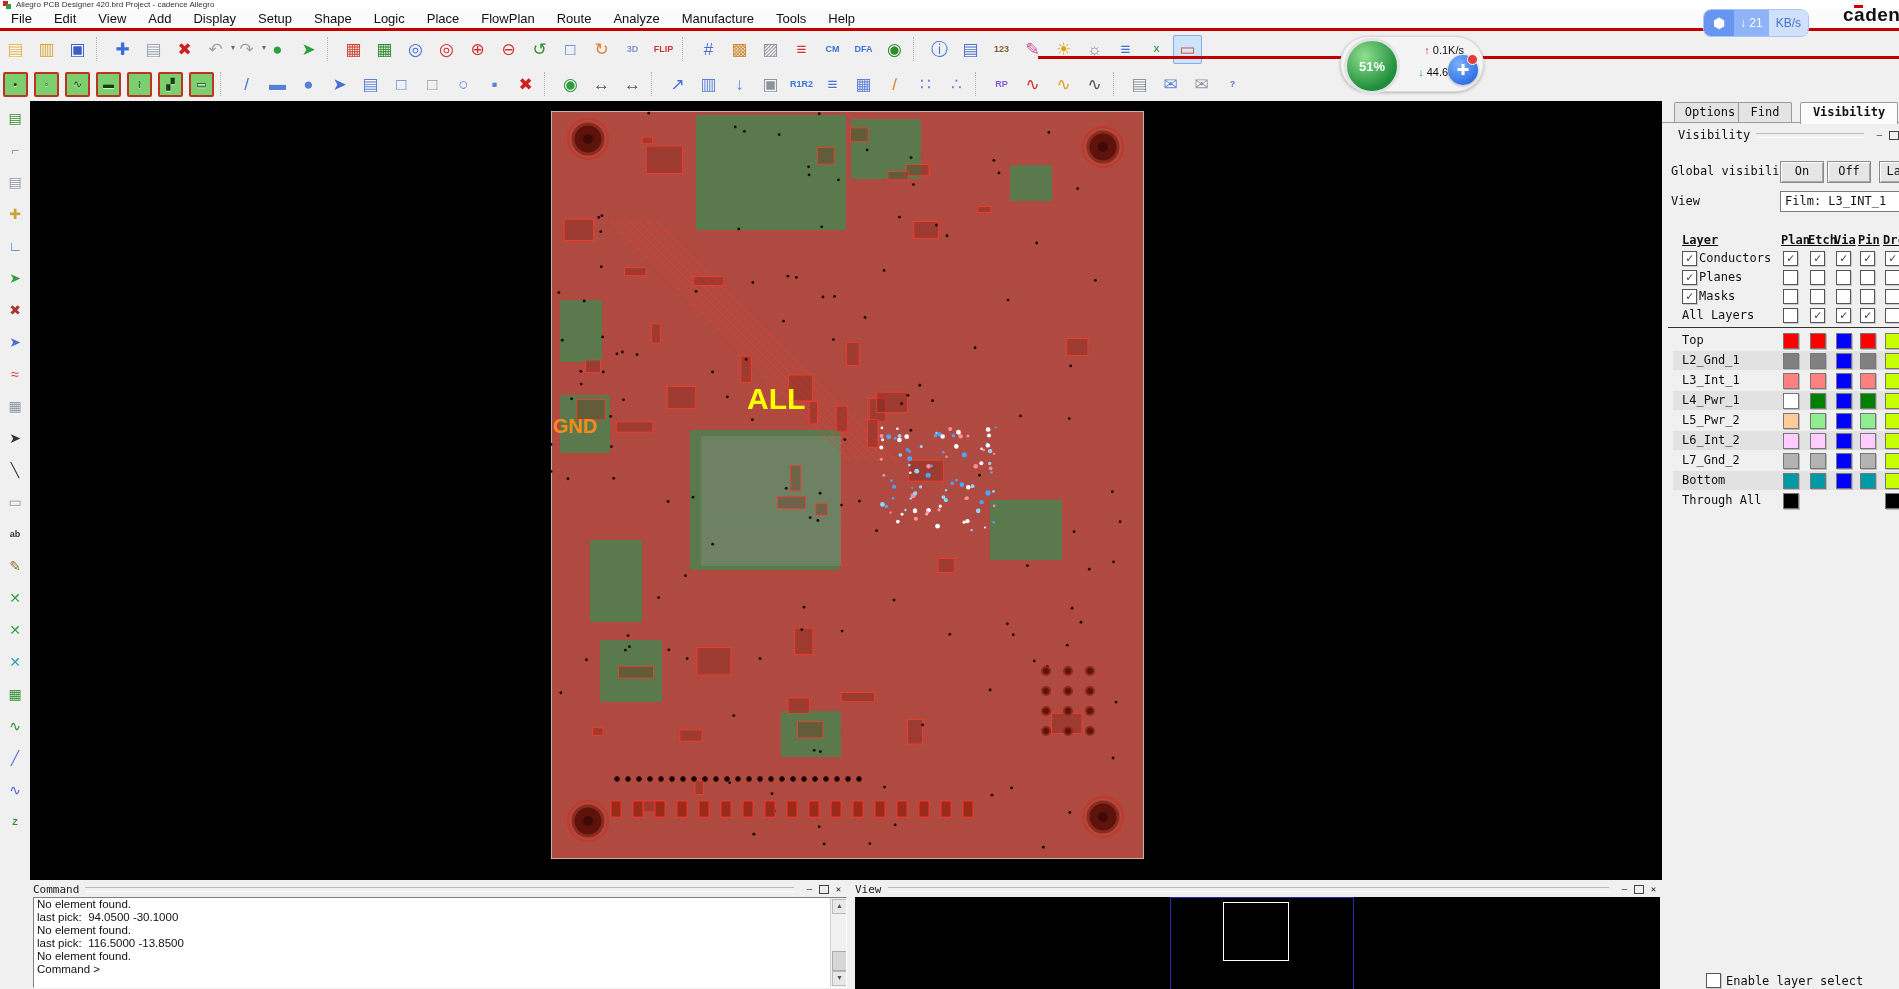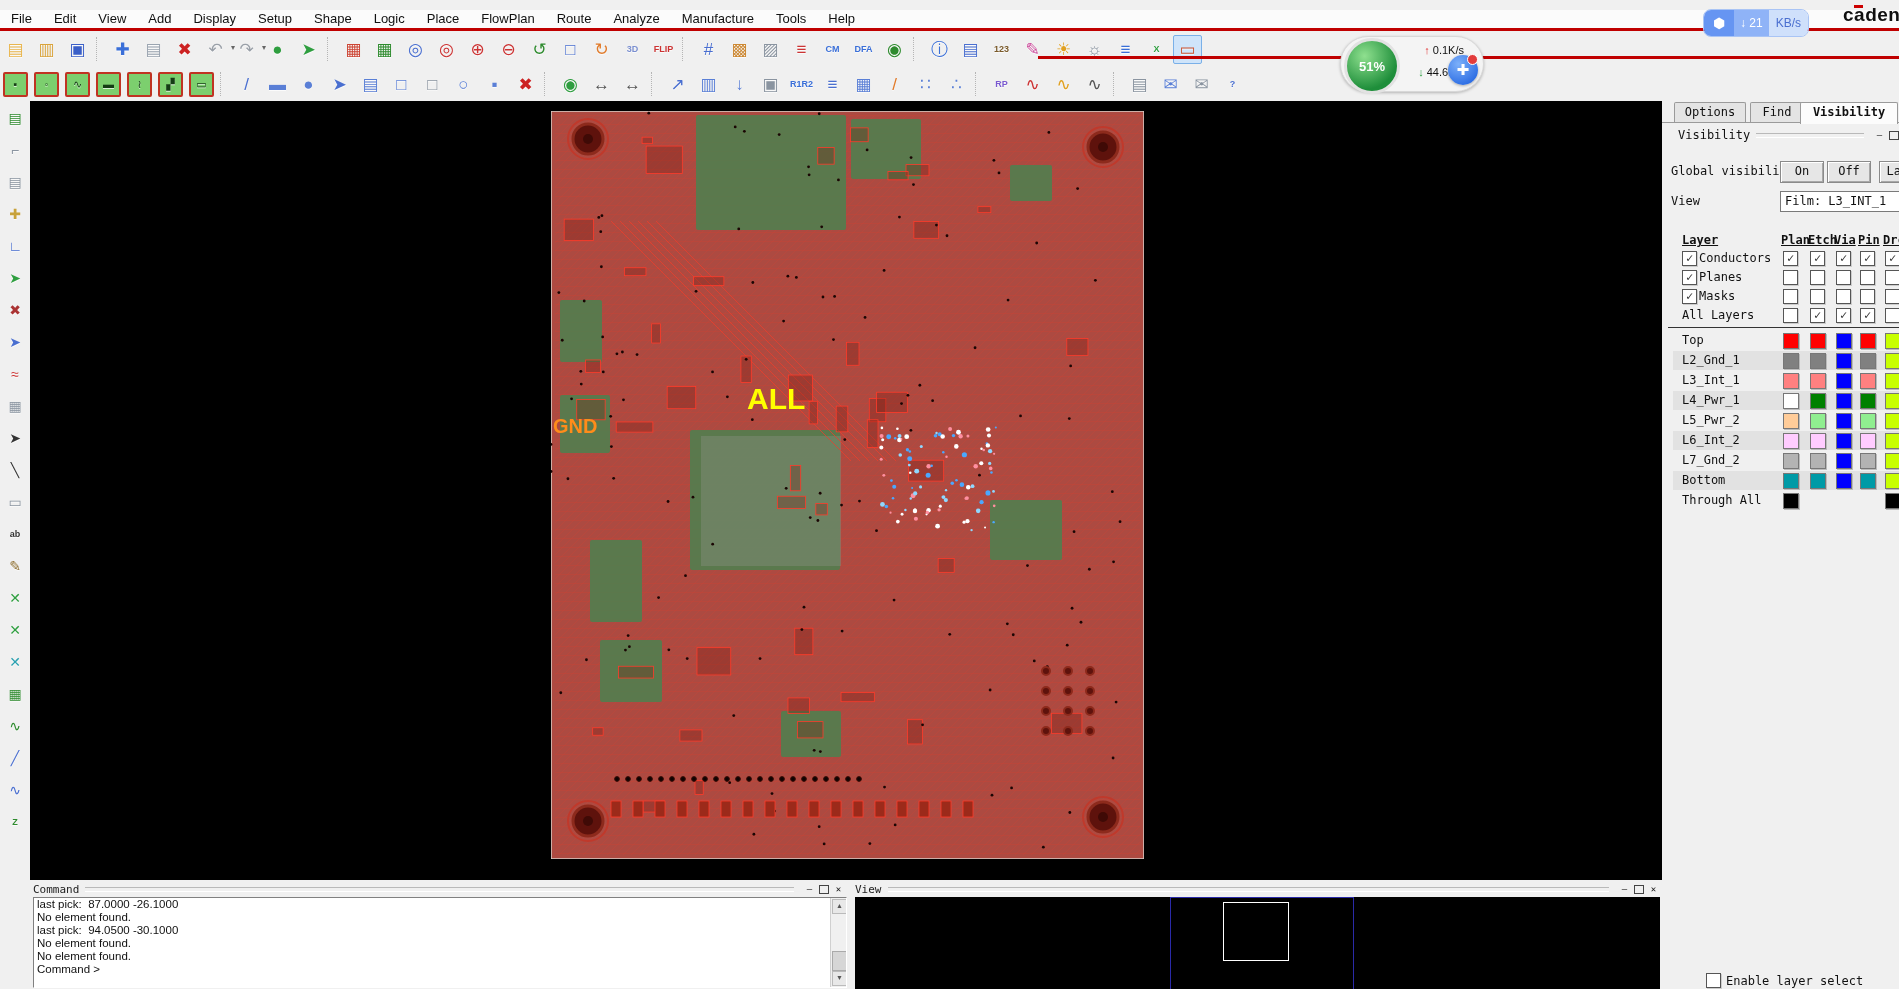--- a/index.html
+++ b/index.html
@@ -100,6 +100,13 @@
 
 <div id="app">
 
+  <div id="titlebar">
+    <span class="appico">
+      <i style="left:0;top:0;background:#cc2222;"></i>
+        <i style="left:3px;top:3px;background:#2e9e3f;"></i>
+    </span>
+    <span class="title-text">Allegro PCB Designer  420.brd Project  - cadence Allegro</span>
+  </div>
 
   <div id="menubar"><div class="menu-item">File</div><div class="menu-item">Edit</div><div class="menu-item">View</div><div class="menu-item">Add</div><div class="menu-item">Display</div><div class="menu-item">Setup</div><div class="menu-item">Shape</div><div class="menu-item">Logic</div><div class="menu-item">Place</div><div class="menu-item">FlowPlan</div><div class="menu-item">Route</div><div class="menu-item">Analyze</div><div class="menu-item">Manufacture</div><div class="menu-item">Tools</div><div class="menu-item">Help</div></div>
   <div id="redline1"></div>

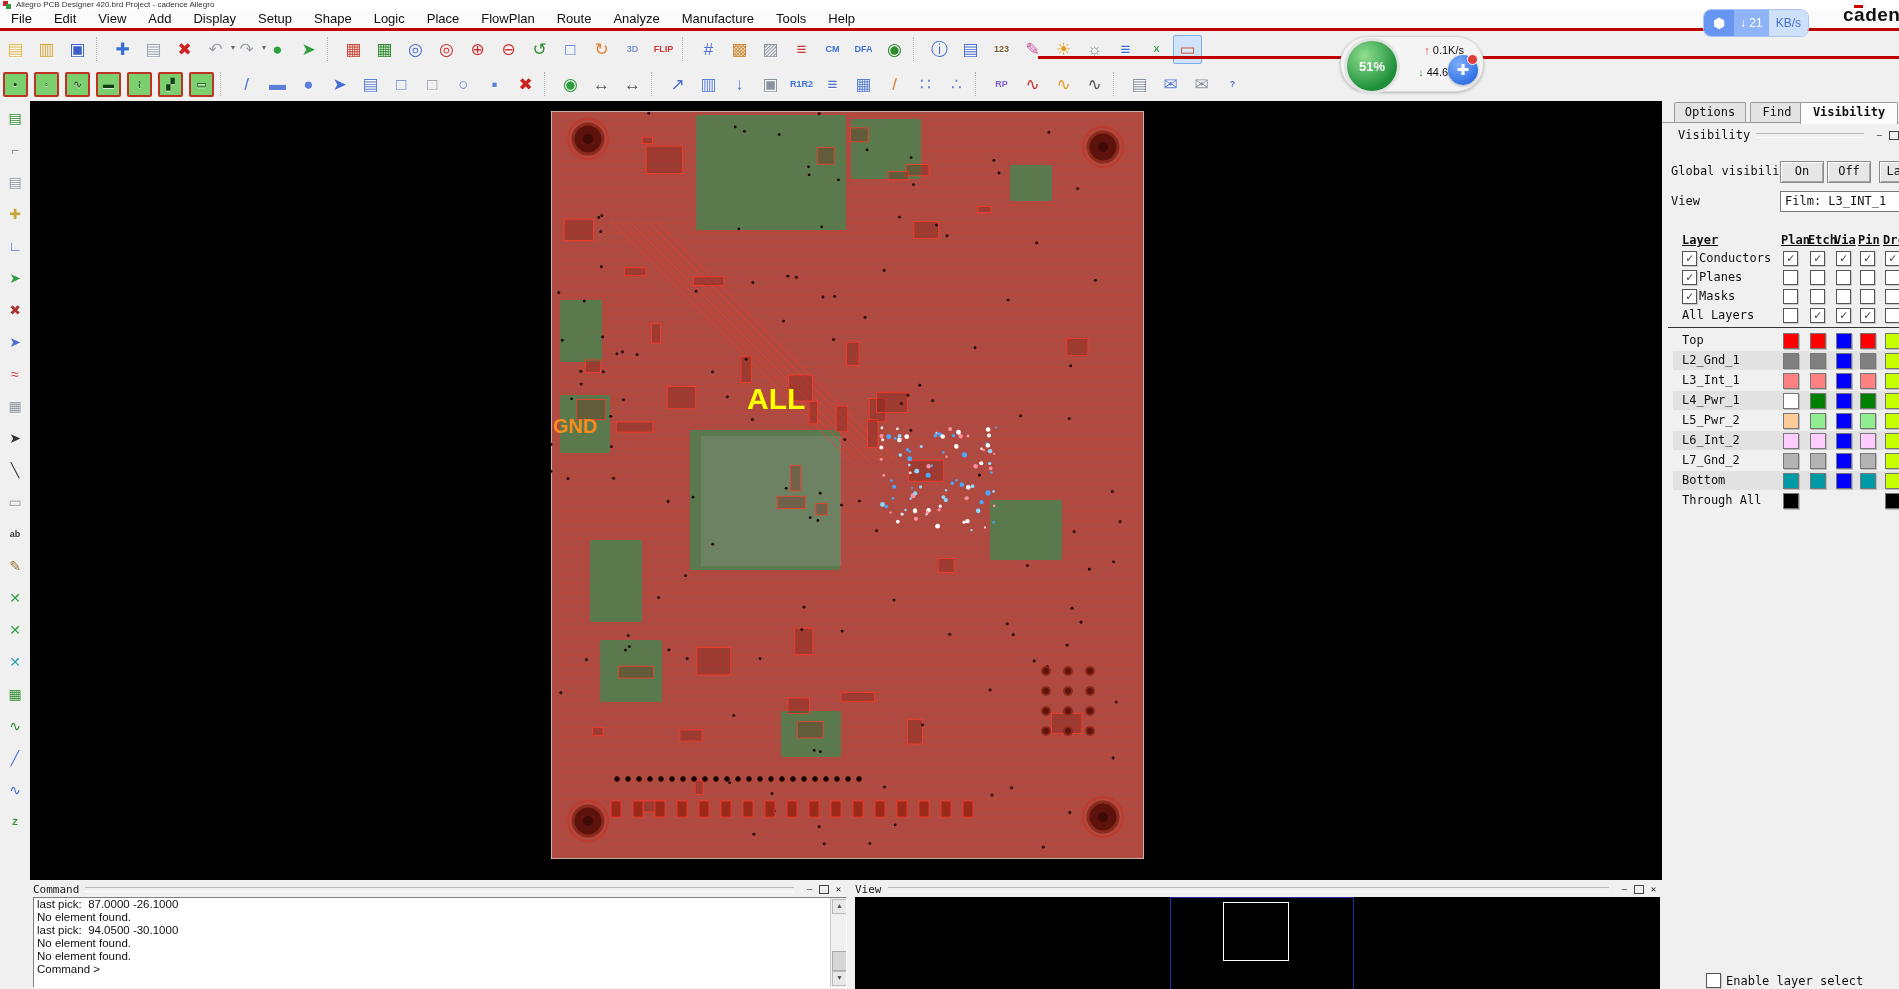--- a/index.html
+++ b/index.html
@@ -830,7 +830,7 @@
   <div id="rightpanel">
     <div id="tabs">
         <div class="tab" style="left: 12px; width: 70px;">Options</div>
-        <div class="tab" style="left: 88px; width: 52px;">Find</div>
+        <div class="tab" style="left: 76px; width: 52px;">Find</div>
         <div class="tab active" style="left: 138px; width: 96px;">Visibility</div>
       </div>
     <div id="tabline"></div>

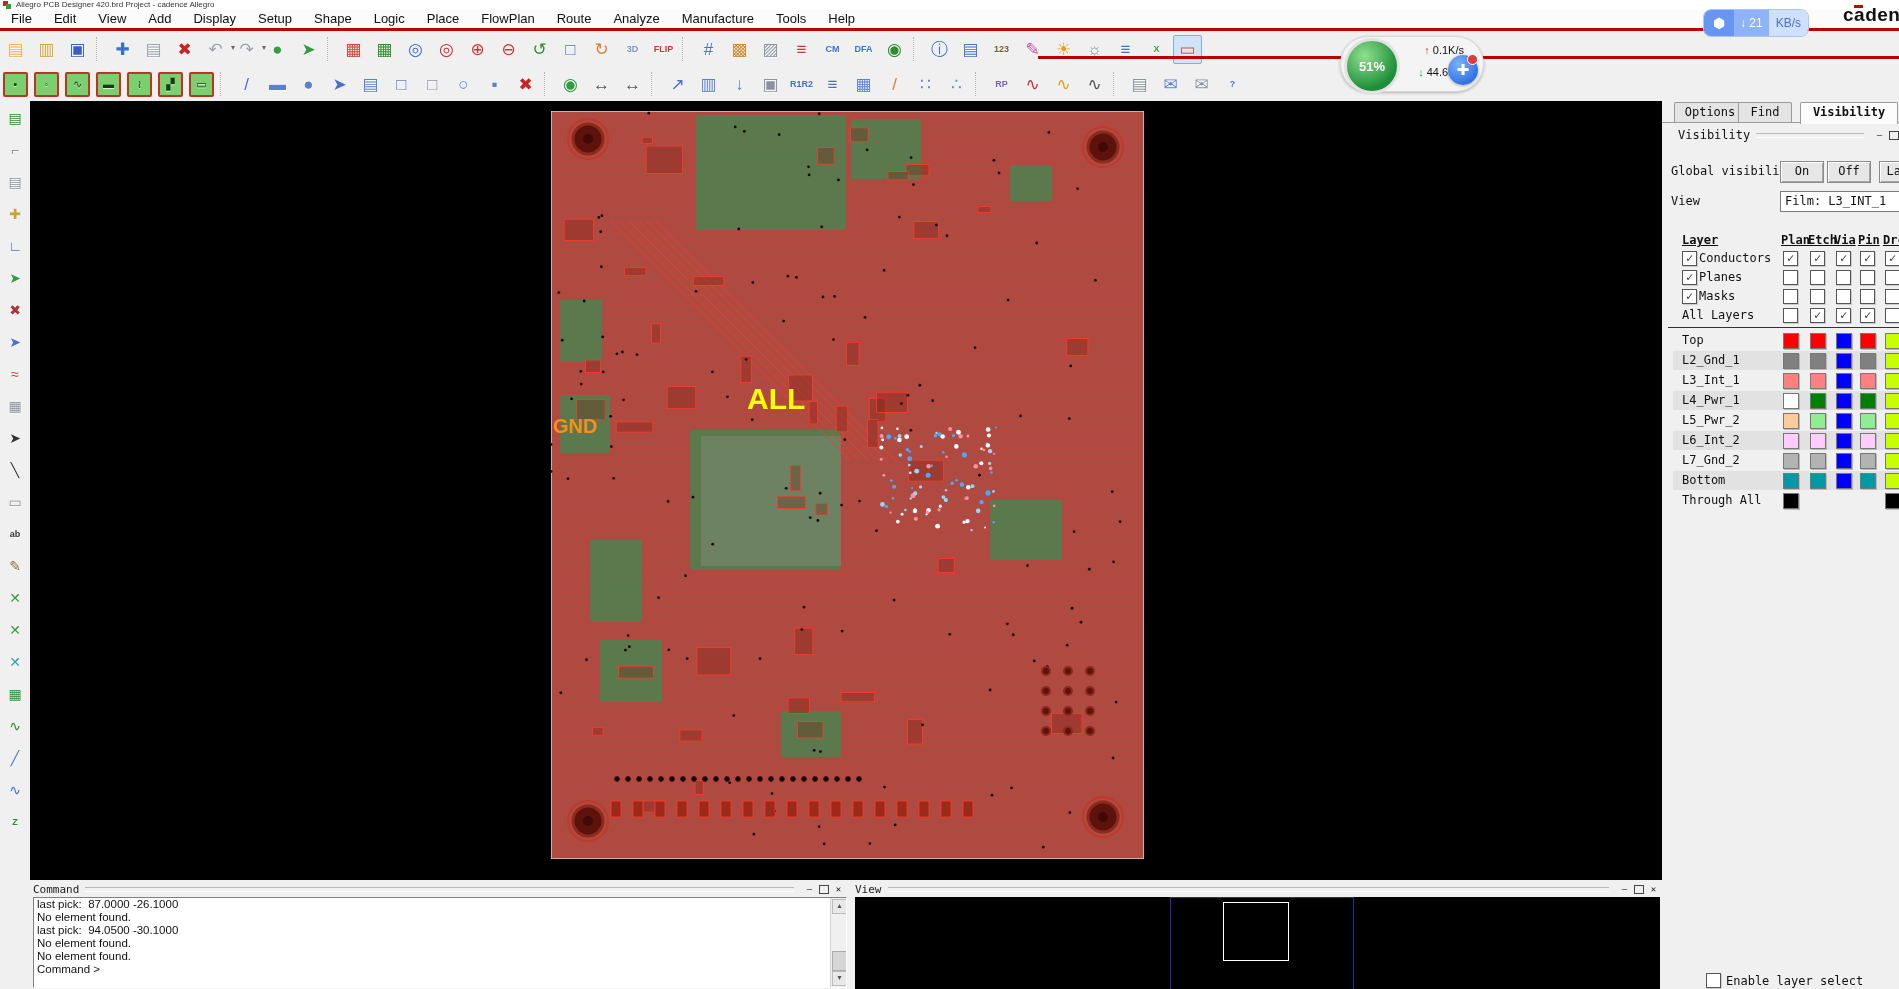--- a/index.html
+++ b/index.html
@@ -801,7 +801,6 @@
     </div>
     <div id="cmd-content">
       <div id="cmd-lines">
-          <div class="cmd-line">last pick:  87.0000 -26.1000</div>
           <div class="cmd-line">No element found.</div>
           <div class="cmd-line">last pick:  94.0500 -30.1000</div>
           <div class="cmd-line">No element found.</div>

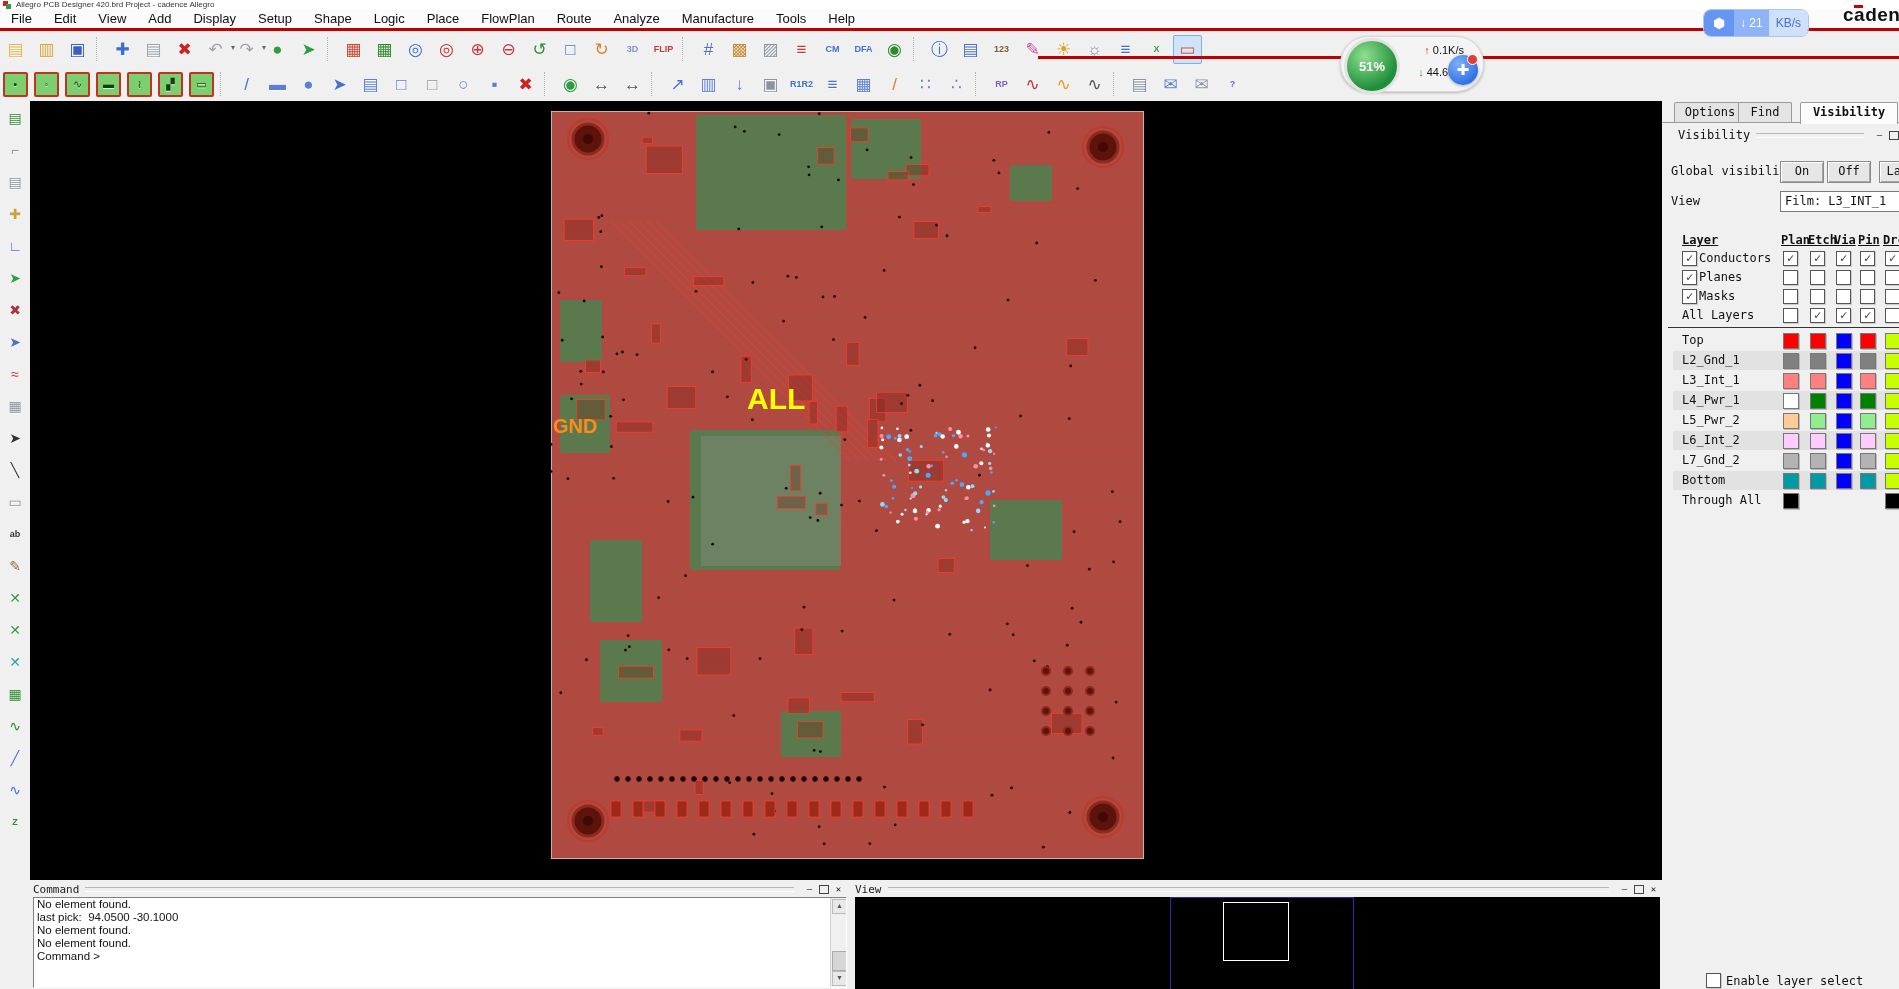--- a/index.html
+++ b/index.html
@@ -804,6 +804,7 @@
           <div class="cmd-line">No element found.</div>
           <div class="cmd-line">last pick:  94.0500 -30.1000</div>
           <div class="cmd-line">No element found.</div>
+          <div class="cmd-line">last pick:  116.5000 -13.8500</div>
           <div class="cmd-line">No element found.</div>
           <div class="cmd-line">Command &gt;</div>
         </div>

